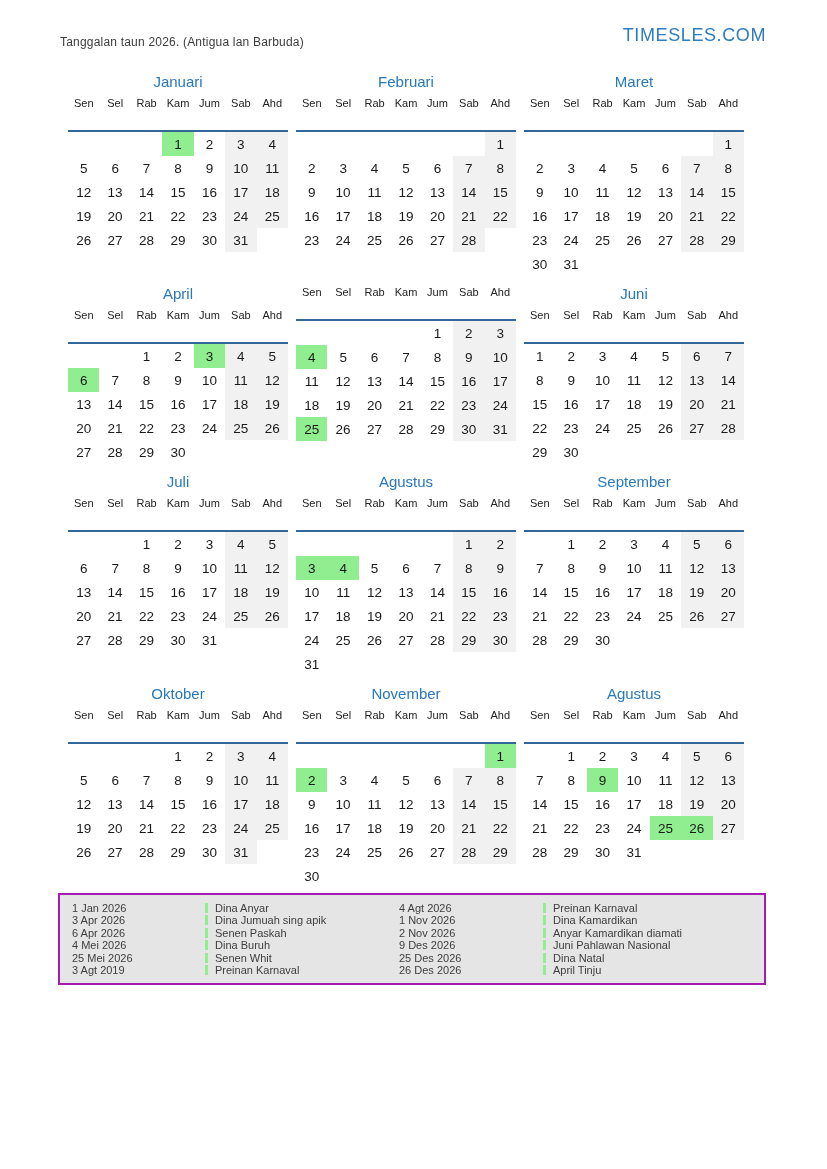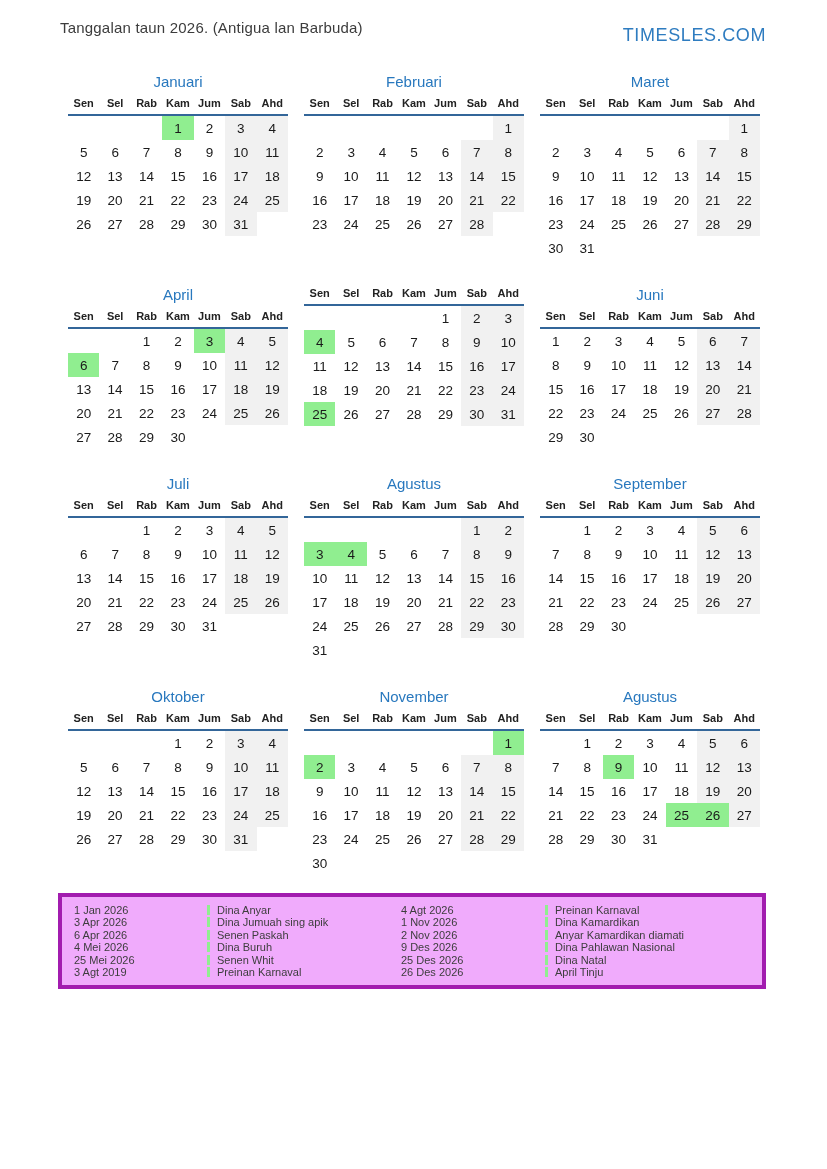--- a/index.html
+++ b/index.html
@@ -6,7 +6,7 @@
   body{font-family:"Liberation Sans","DejaVu Sans",sans-serif;}
   .page{position:relative;width:827px;height:1169px;background:#ffffff;overflow:hidden;}
 
-  .page-title{position:absolute;left:60px;top:19px;margin:0;font-size:15px;font-weight:400;color:#3c3c3c;letter-spacing:0.2px;}
+  .page-title{position:absolute;left:60px;top:35px;margin:0;font-size:12px;font-weight:400;color:#3c3c3c;letter-spacing:0.2px;}
   .brand{position:absolute;right:61px;top:25px;font-size:18px;font-weight:400;color:#2e7cc0;letter-spacing:0.6px;text-decoration:none;cursor:pointer;}
 
   .months{position:absolute;left:68px;top:72px;width:692px;display:grid;grid-template-columns:repeat(3,220px);column-gap:16px;row-gap:25px;align-items:start;}

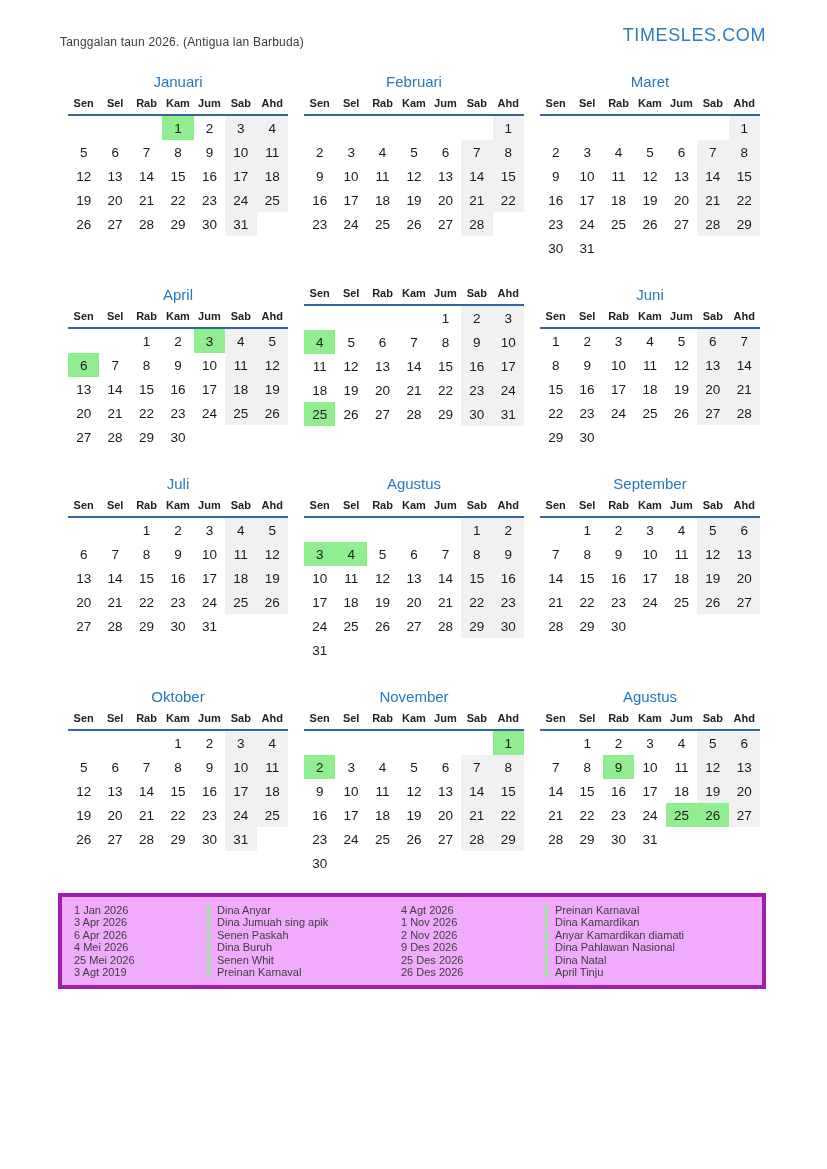--- a/index.html
+++ b/index.html
@@ -9,7 +9,7 @@
   .page-title{position:absolute;left:60px;top:35px;margin:0;font-size:12px;font-weight:400;color:#3c3c3c;letter-spacing:0.2px;}
   .brand{position:absolute;right:61px;top:25px;font-size:18px;font-weight:400;color:#2e7cc0;letter-spacing:0.6px;text-decoration:none;cursor:pointer;}
 
-  .months{position:absolute;left:68px;top:72px;width:692px;display:grid;grid-template-columns:repeat(3,220px);column-gap:16px;row-gap:25px;align-items:start;}
+  .months{position:absolute;left:68px;top:72px;width:692px;display:grid;grid-template-columns:repeat(3,220px);column-gap:16px;row-gap:25px;align-items:start;gap:8px;}
   .month{width:220px;}
   .month-title{height:20px;line-height:20px;margin-bottom:3px;text-align:center;font-size:15px;color:#2878be;}
   .weekdays{display:grid;grid-template-columns:repeat(7,1fr);padding-bottom:3px;border-bottom:2px solid #336699;font-weight:bold;}

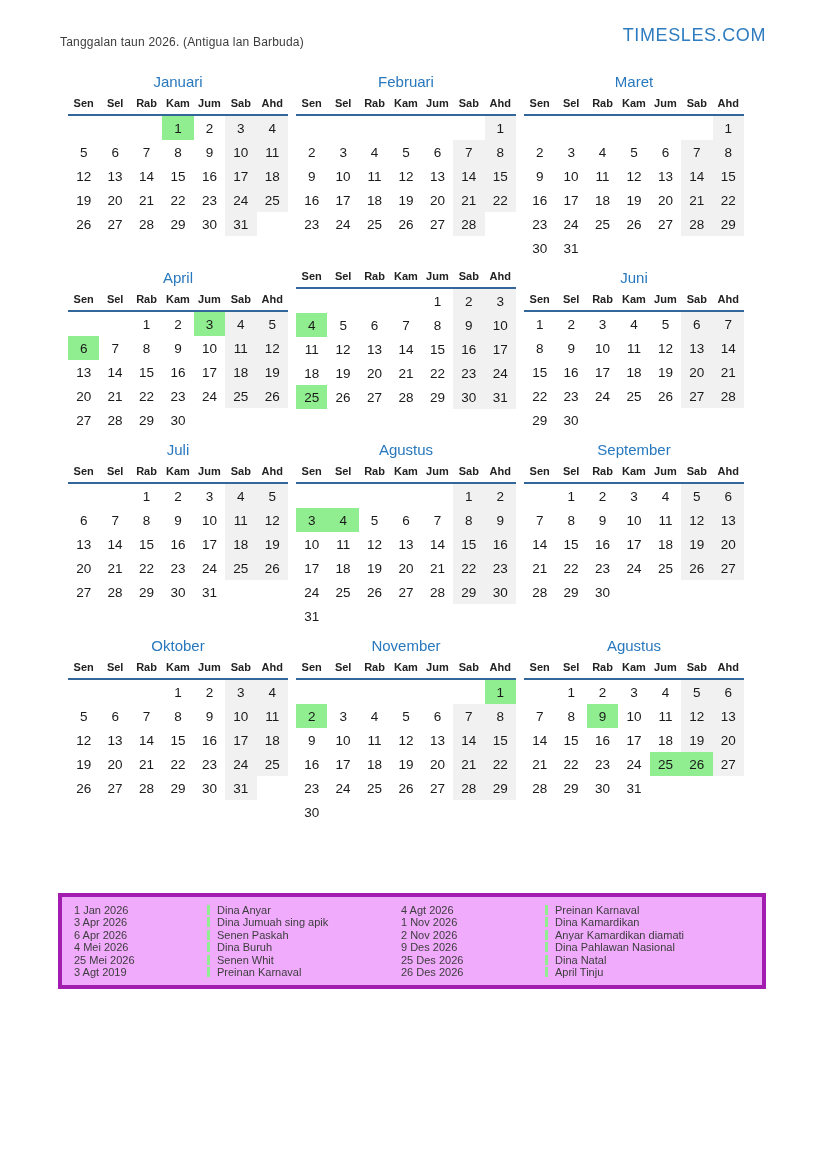--- a/index.html
+++ b/index.html
@@ -12,7 +12,7 @@
   .months{position:absolute;left:68px;top:72px;width:692px;display:grid;grid-template-columns:repeat(3,220px);column-gap:16px;row-gap:25px;align-items:start;gap:8px;}
   .month{width:220px;}
   .month-title{height:20px;line-height:20px;margin-bottom:3px;text-align:center;font-size:15px;color:#2878be;}
-  .weekdays{display:grid;grid-template-columns:repeat(7,1fr);padding-bottom:3px;border-bottom:2px solid #336699;font-weight:bold;}
+  .weekdays{display:grid;grid-template-columns:repeat(7,1fr);padding-bottom:19px;border-bottom:2px solid #336699;}
   .weekday{height:16px;line-height:16px;text-align:center;font-size:11px;color:#222222;}
   .days{display:grid;grid-template-columns:repeat(7,1fr);grid-auto-rows:24px;}
   .day{display:flex;align-items:center;justify-content:center;font-size:13.5px;color:#1a1a1a;}

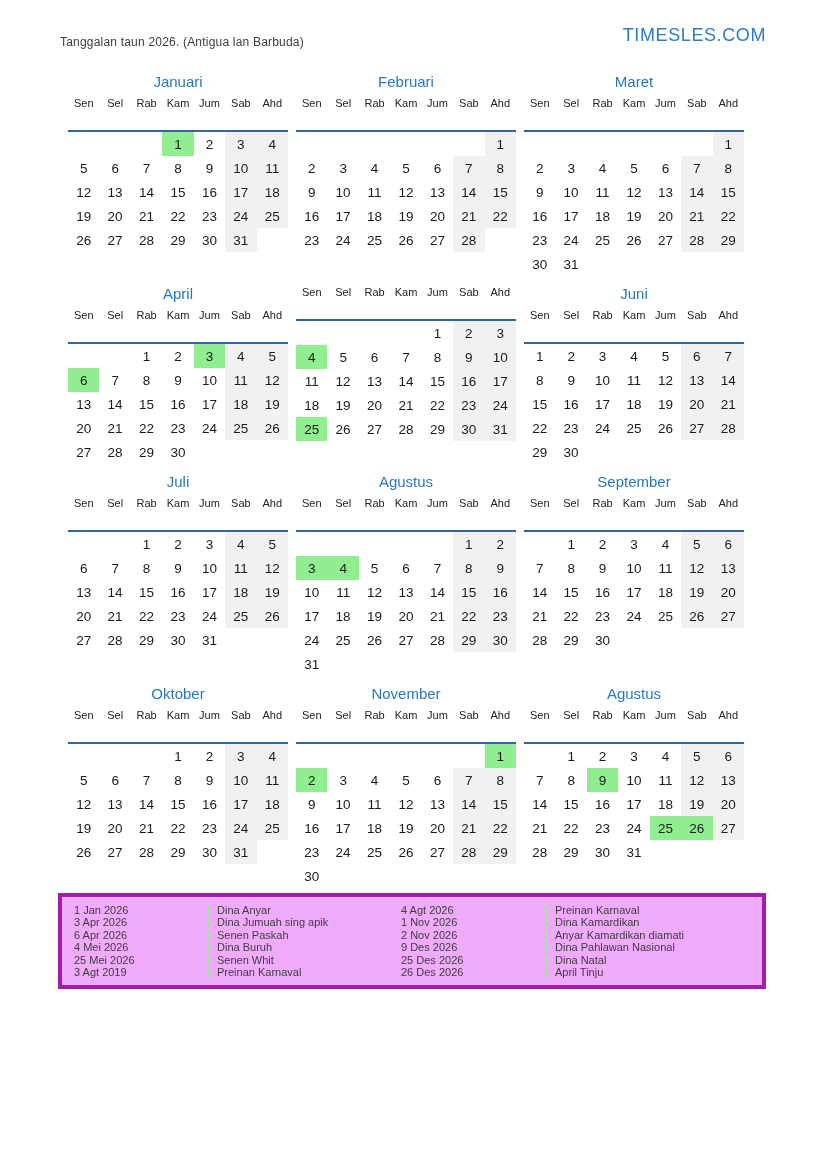--- a/index.html
+++ b/index.html
@@ -19,7 +19,7 @@
   .day.weekend{background:#f1f1f1;}
   .day.holiday{background:#90ee90;}
 
-  .legend{position:absolute;left:58px;top:893px;width:708px;box-sizing:border-box;border:4px solid #a21caf;padding:7px 0 7px 12px;background:#f0abfc;}
+  .legend{position:absolute;left:58px;top:893px;width:708px;box-sizing:border-box;border:2px solid #a21caf;padding:7px 0 7px 12px;background:#e5e5e5;}
   .legend-grid{display:grid;grid-template-columns:133px 194px 144px 1fr;}
   .legend-date,.legend-name{font-size:11px;line-height:12.4px;color:#3d3d3d;white-space:nowrap;}
   .legend-name .bar{display:inline-block;width:3px;height:10px;background:#90ee90;margin-right:7px;vertical-align:-1px;}

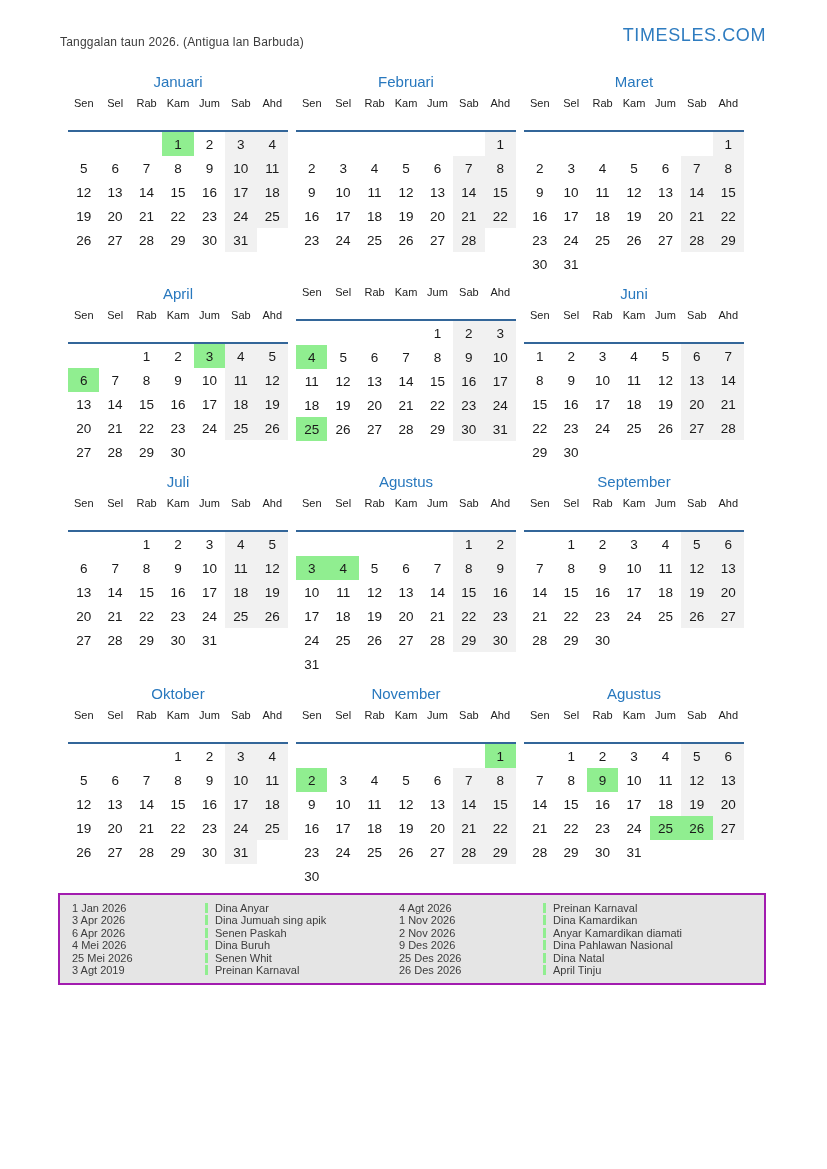--- a/index.html
+++ b/index.html
@@ -659,7 +659,7 @@
         <div class="legend-date">4 Mei 2026</div>
         <div class="legend-name"><span class="bar"></span><span>Dina Buruh</span></div>
         <div class="legend-date">9 Des 2026</div>
-        <div class="legend-name"><span class="bar"></span><span>Dina Pahlawan Nasional</span></div>
+        <div class="legend-name"><span class="bar"></span><span>Juni Pahlawan Nasional</span></div>
         <div class="legend-date">25 Mei 2026</div>
         <div class="legend-name"><span class="bar"></span><span>Senen Whit</span></div>
         <div class="legend-date">25 Des 2026</div>

